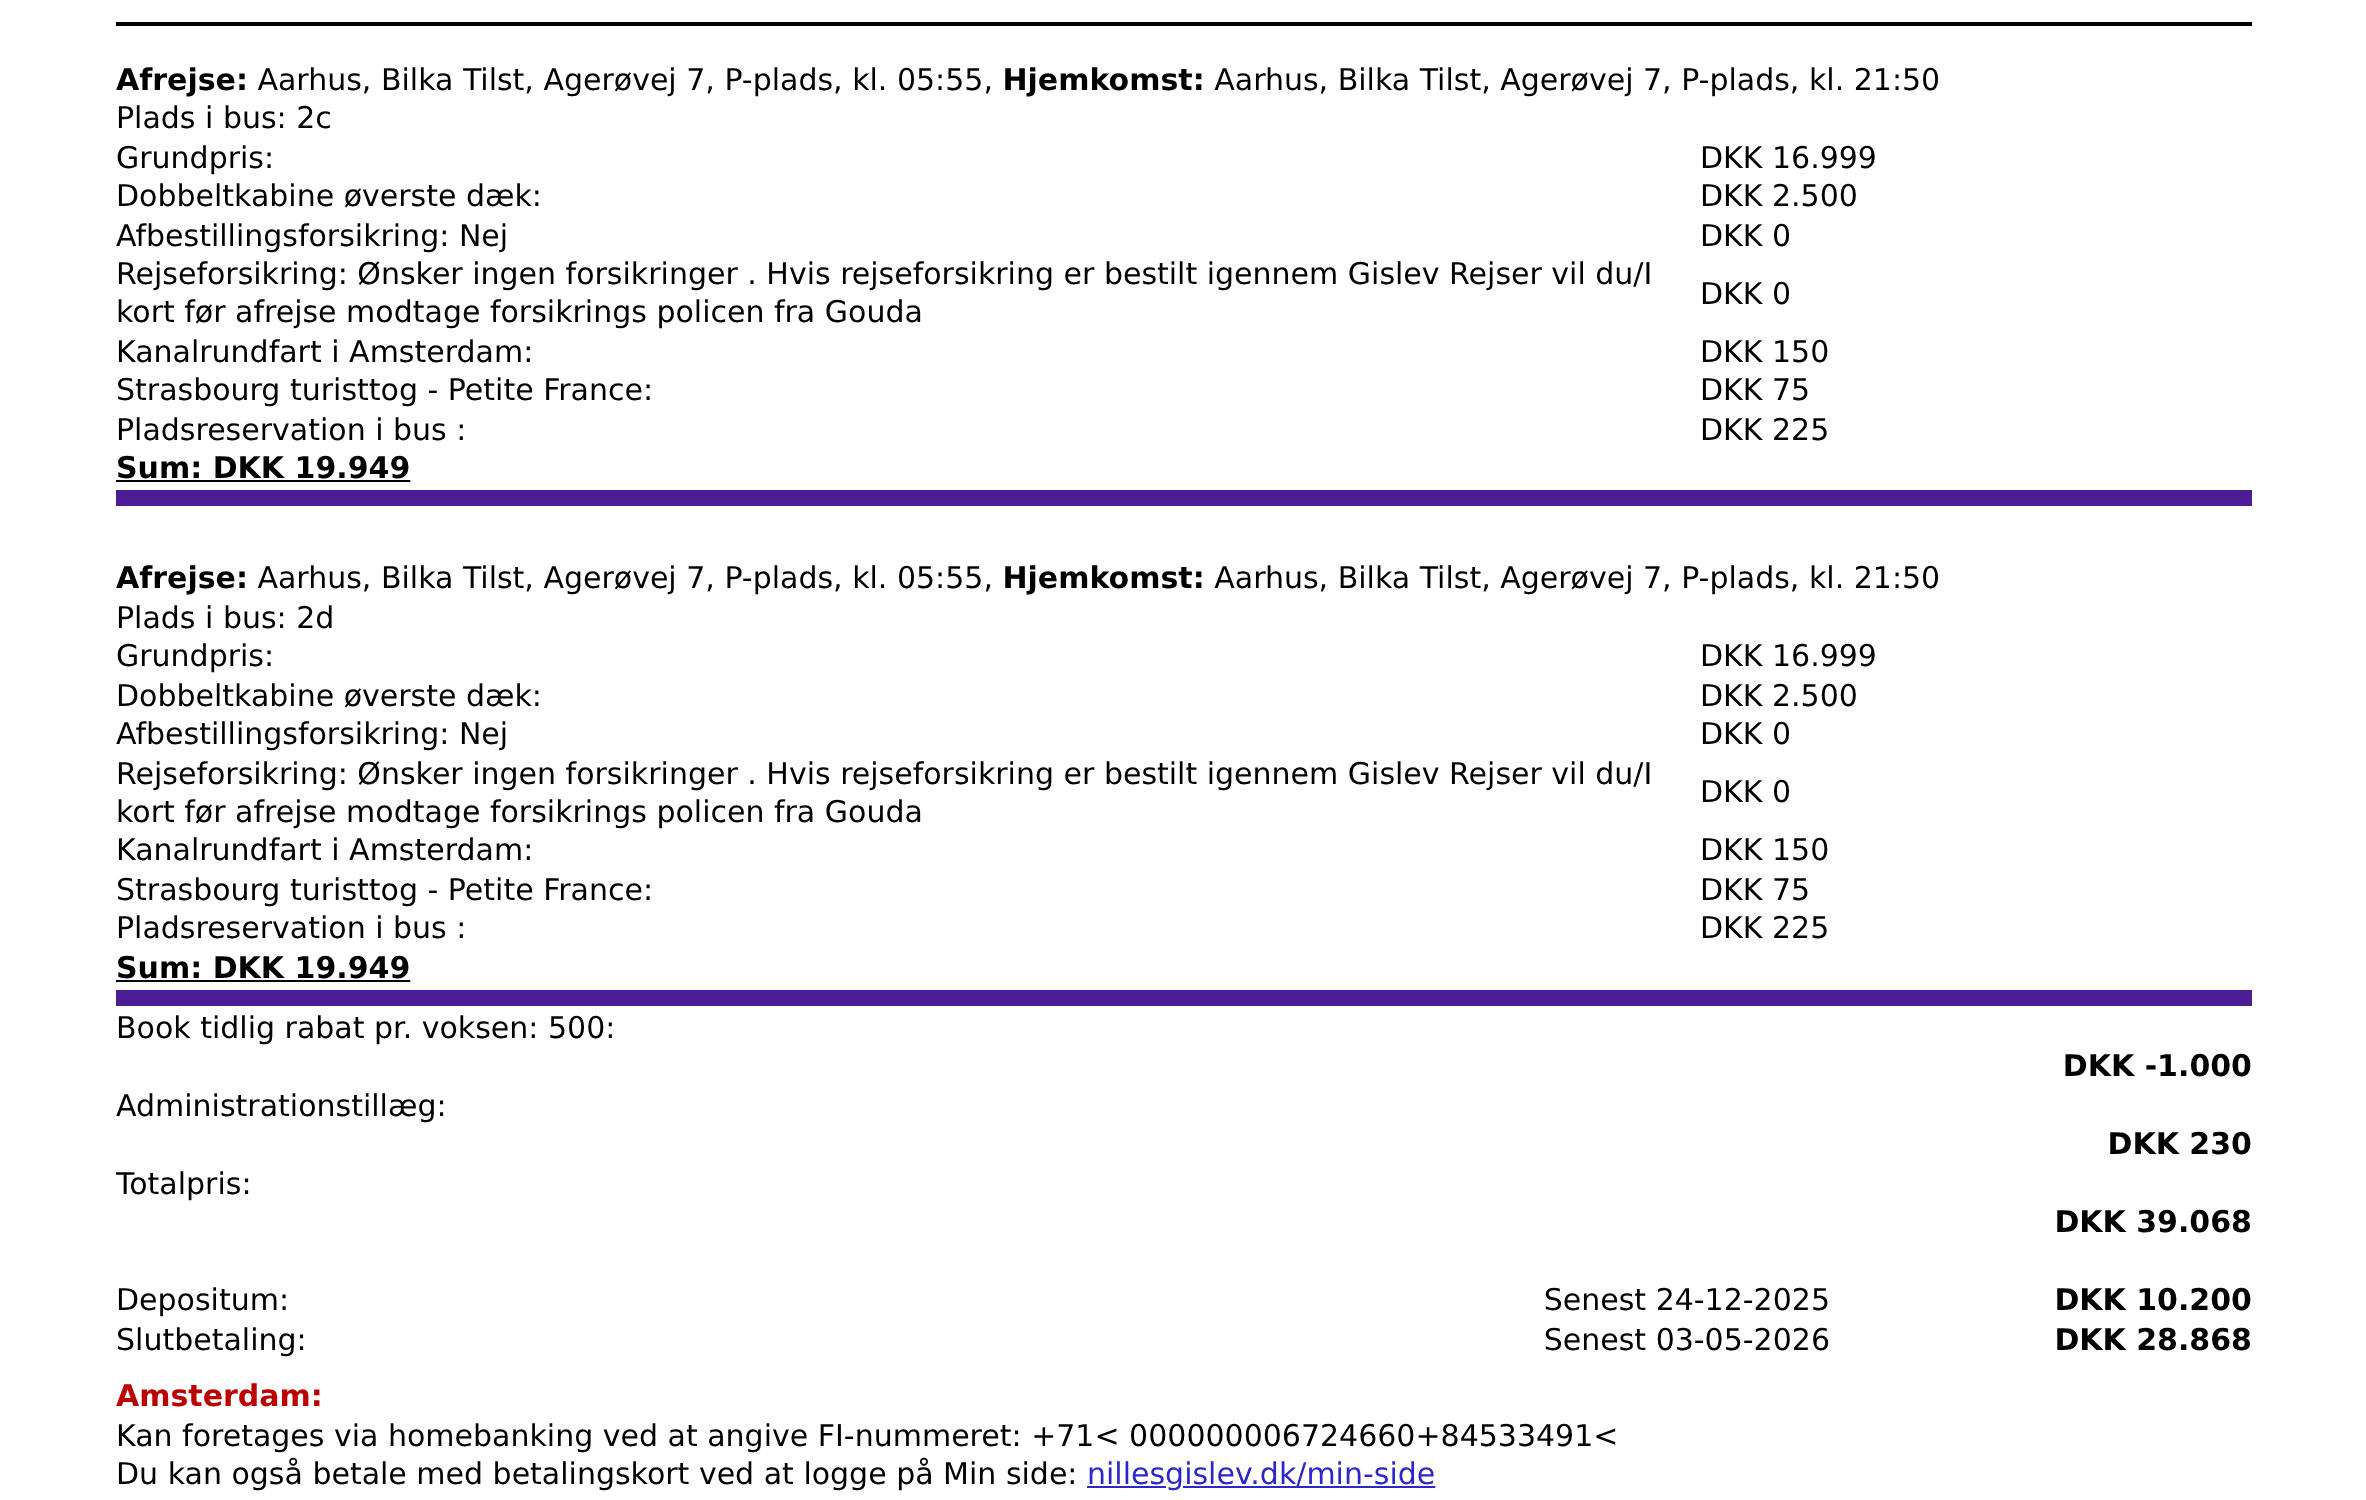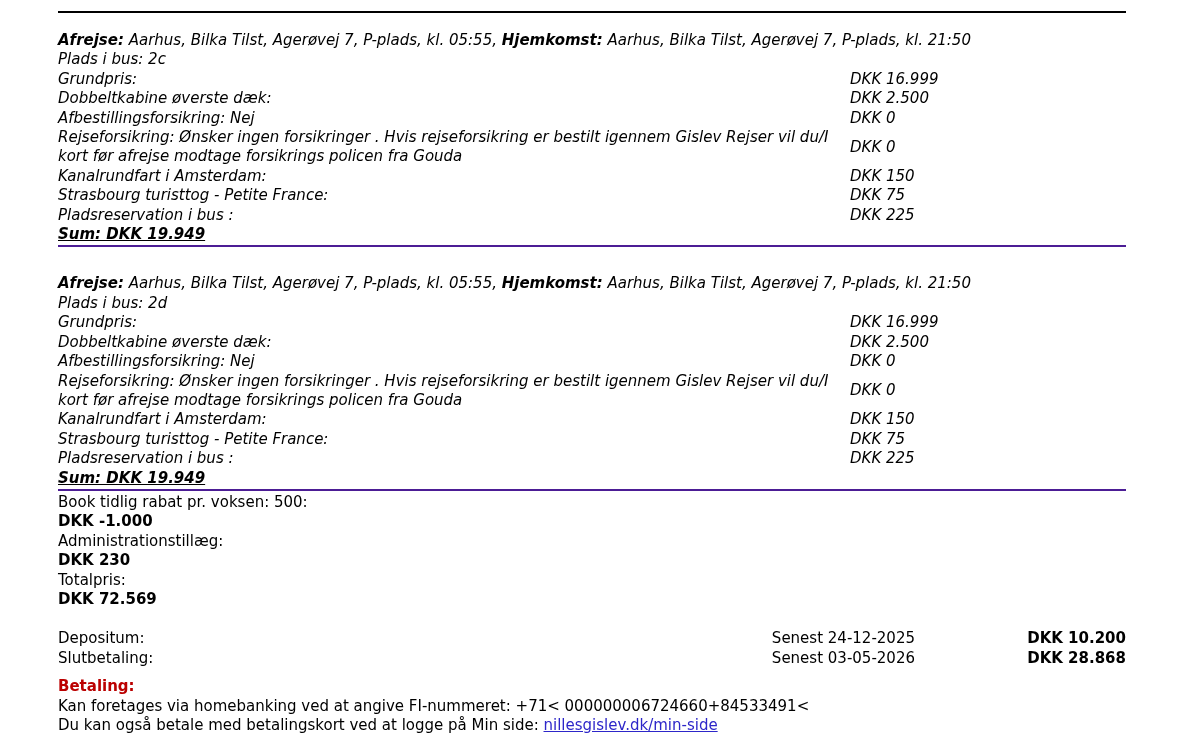--- a/index.html
+++ b/index.html
@@ -15,7 +15,7 @@
   .divider-top { margin-top: 11px; margin-bottom: 18px; }
   .divider-bottom { margin-top: 17px; margin-bottom: 8px; }
 
-  .trip { border-bottom: 2px solid #4c1d95; padding-bottom: 1px; font-style: italic; }
+  .trip { border-bottom: 8px solid #4c1d95; padding-bottom: 1px; }
   .trip-2 { margin-top: 27px; }
   .row { display: flex; align-items: center; }
   .row .lbl { width: 792px; }

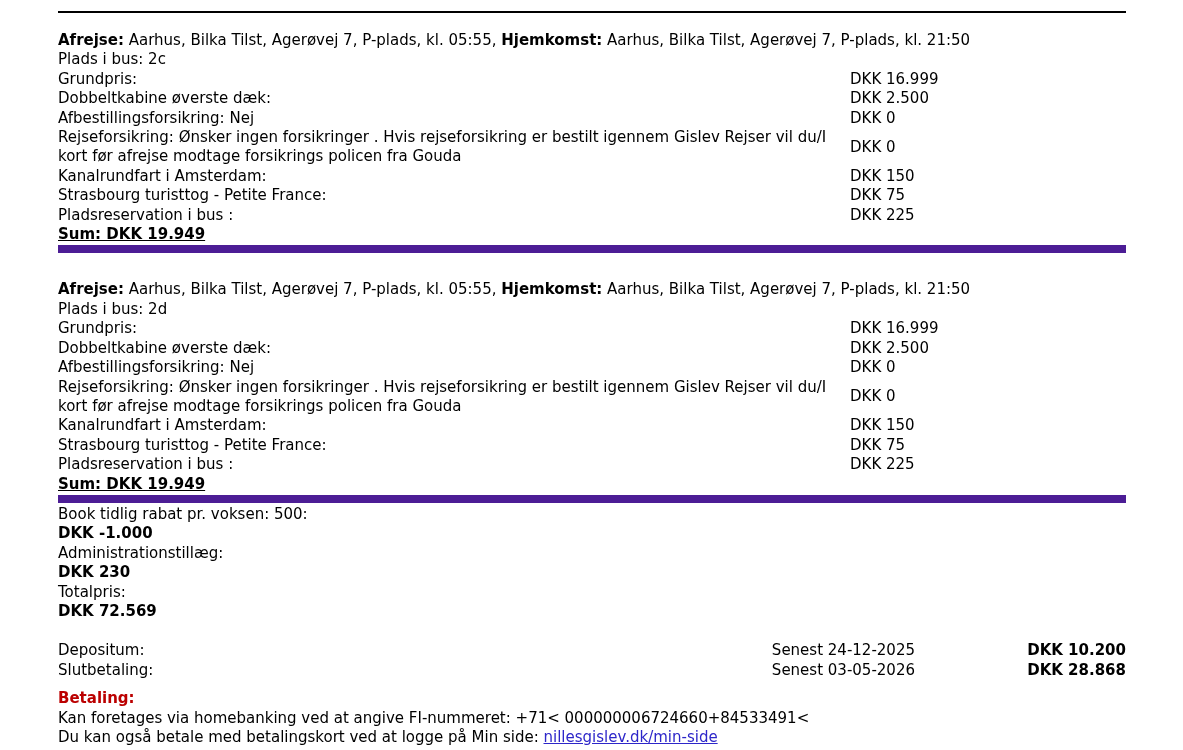--- a/index.html
+++ b/index.html
@@ -25,7 +25,7 @@
   .totals { margin-top: 2px; }
   .totals-row { display: flex; flex-direction: column; }
   .totals-row .lbl { flex: 1; }
-  .totals-row .amt { font-weight: bold; text-align: left; white-space: nowrap; }
+  .totals-row .amt { font-weight: bold; text-align: right; white-space: nowrap; }
 
   .payments { margin-top: 20px; }
   .pay-row { display: flex; }

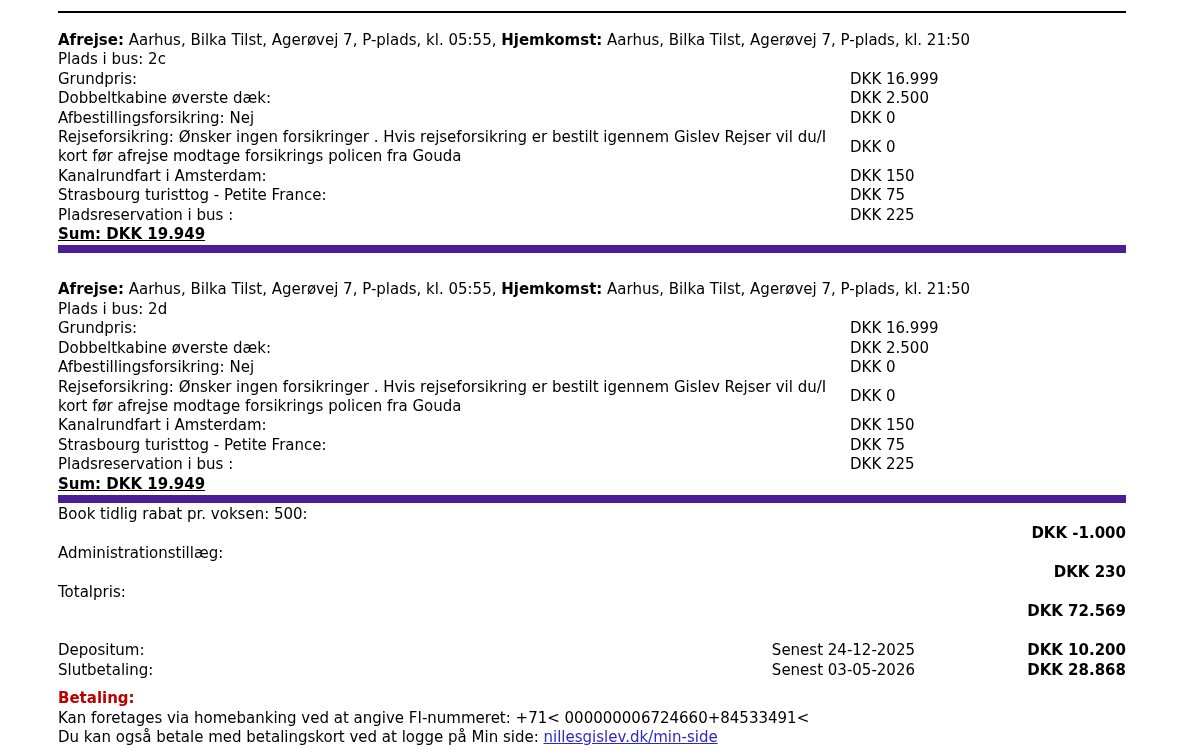--- a/index.html
+++ b/index.html
@@ -144,7 +144,7 @@
     </div>
     <div class="totals-row">
       <div class="lbl">Totalpris:</div>
-      <div class="amt">DKK 72.569</div>
+      <div class="amt">DKK 39.068</div>
     </div>
   </div>
 

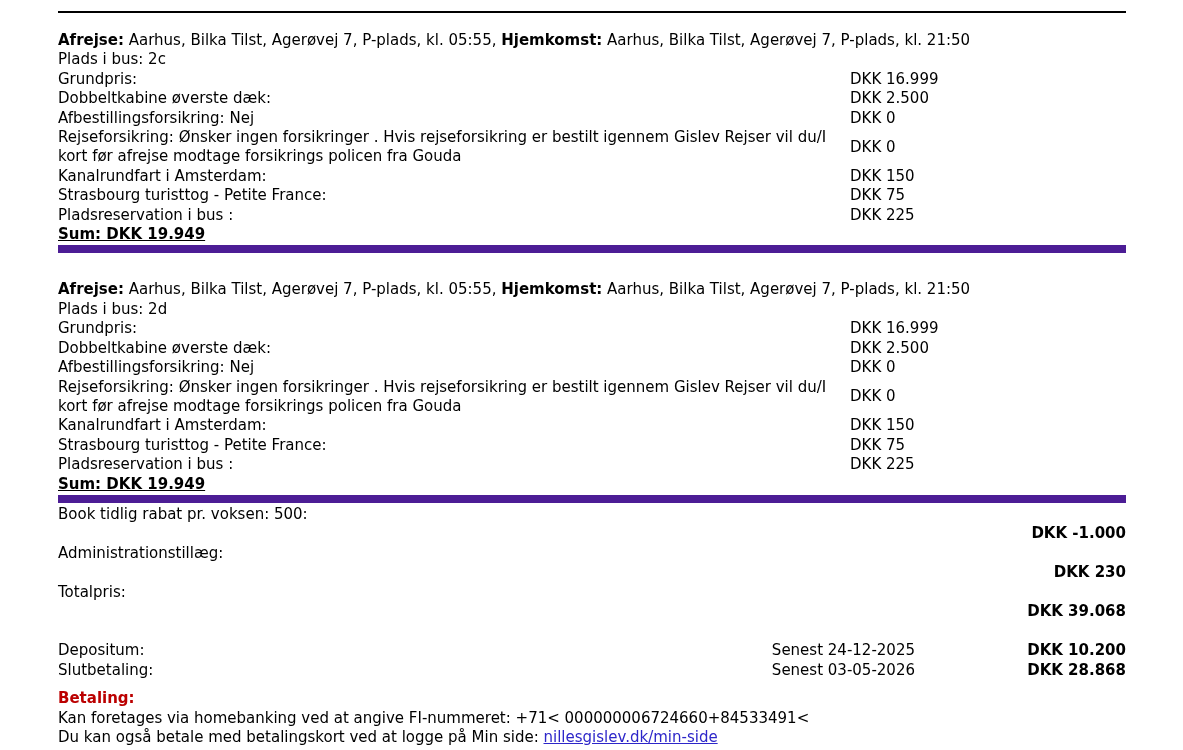--- a/index.html
+++ b/index.html
@@ -164,7 +164,7 @@
 
   
   <div class="betaling">
-    <div class="betaling-title">Betaling:</div>
+    <div class="betaling-title">Amsterdam:</div>
     <div class="betaling-line1">Kan foretages via homebanking ved at angive FI-nummeret: +71&lt; 000000006724660+84533491&lt;</div>
     <div class="betaling-line2">
       <span>Du kan også betale med betalingskort ved at logge på Min side: </span><a class="minside-link">nillesgislev.dk/min-side</a>

